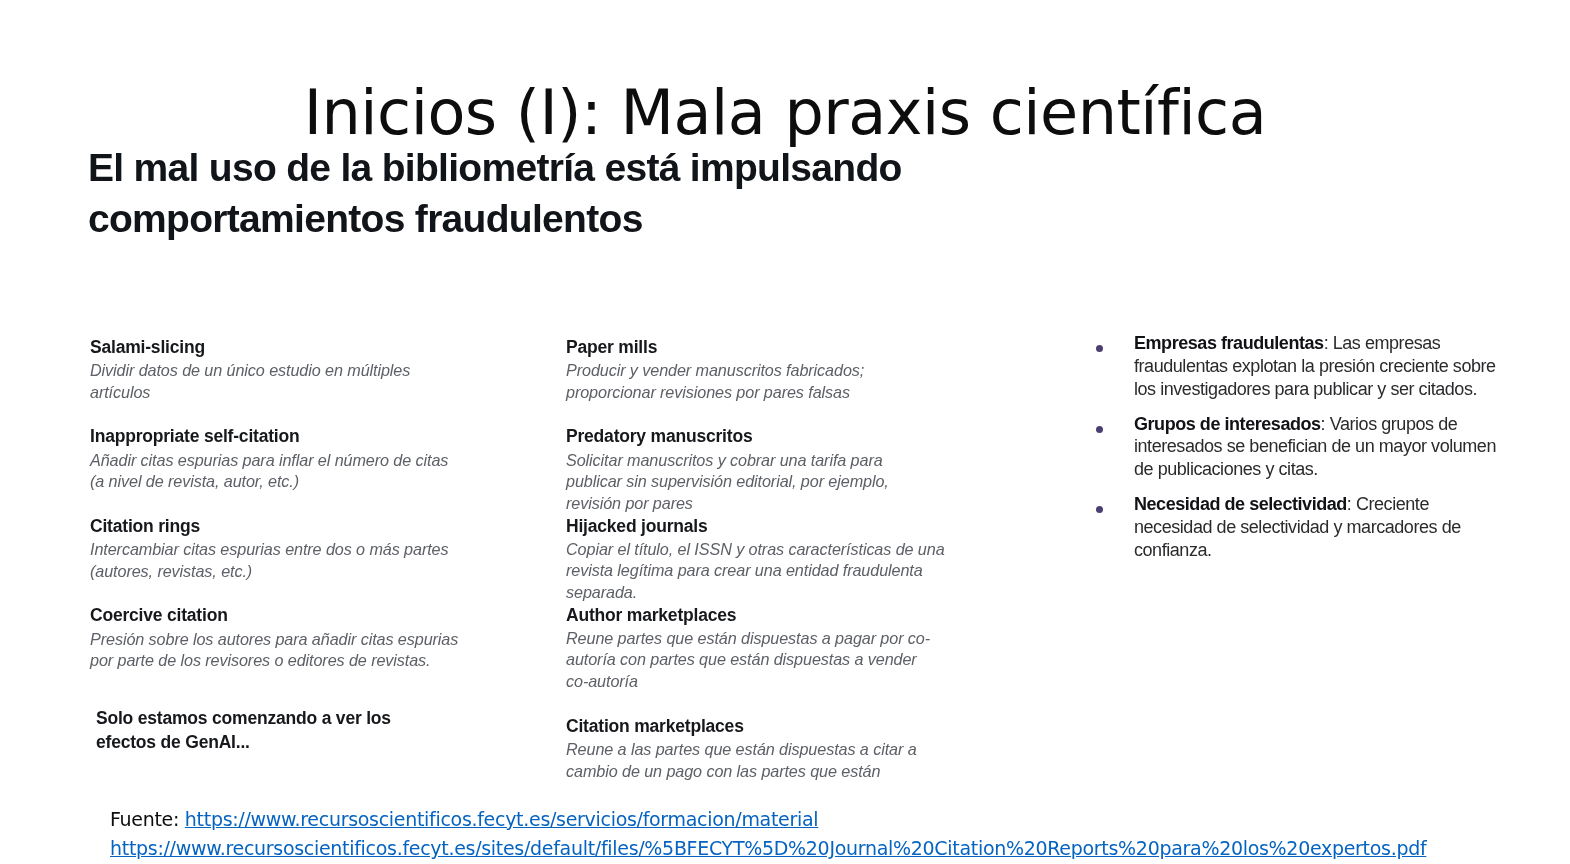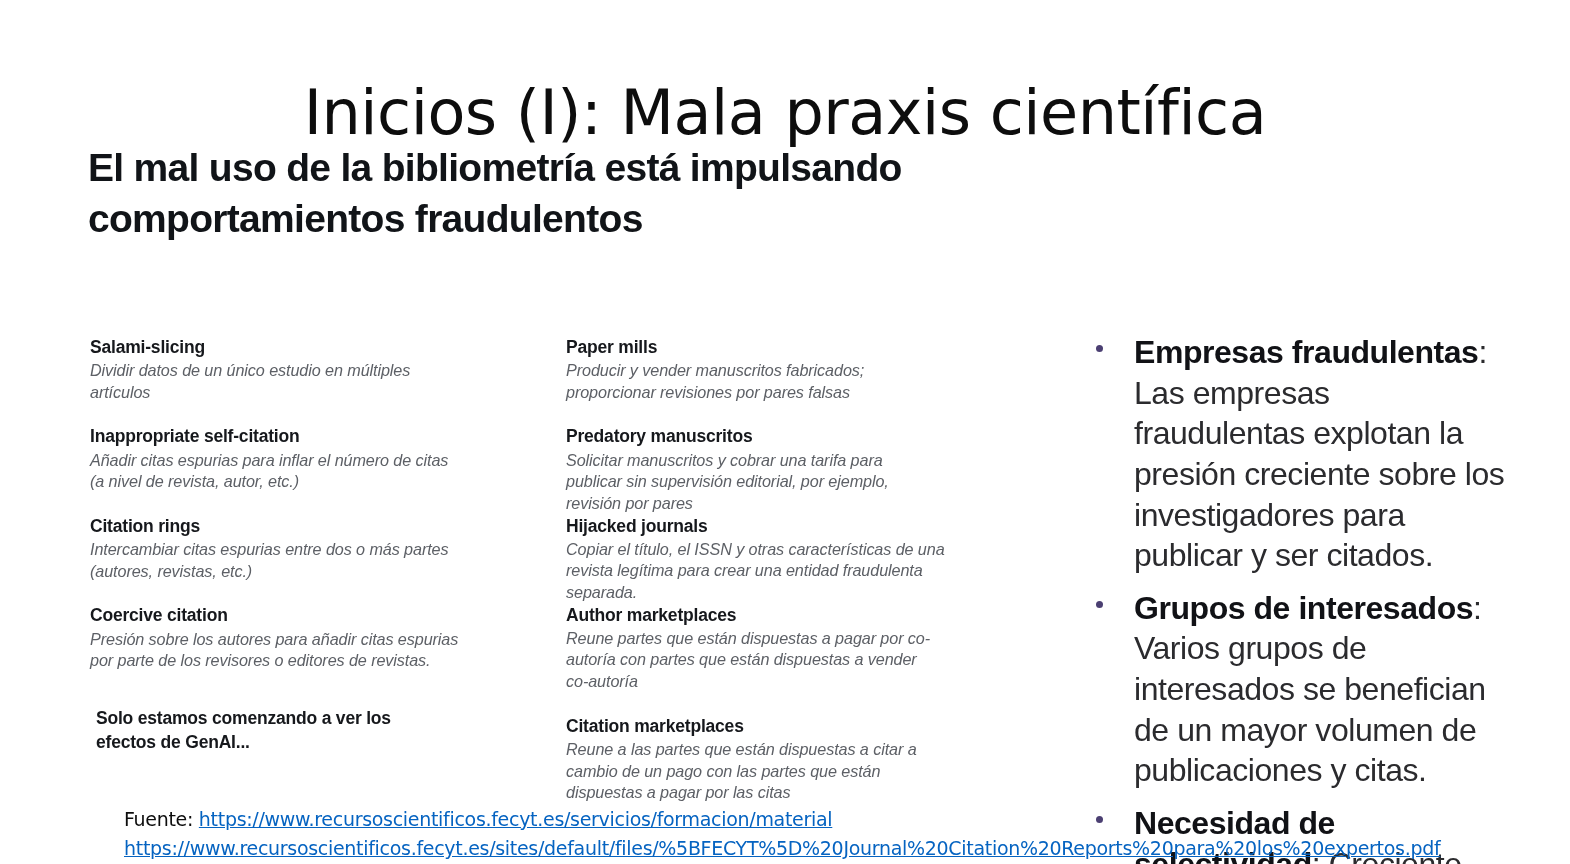--- a/index.html
+++ b/index.html
@@ -108,7 +108,7 @@
     padding-left: 46px;
     margin-bottom: 12px;
     font-family: "Liberation Sans", sans-serif;
-    font-size: 32px;
+    font-size: 18px;
     line-height: 1.27;
     color: #2b2b2e;
     letter-spacing: -0.45px;

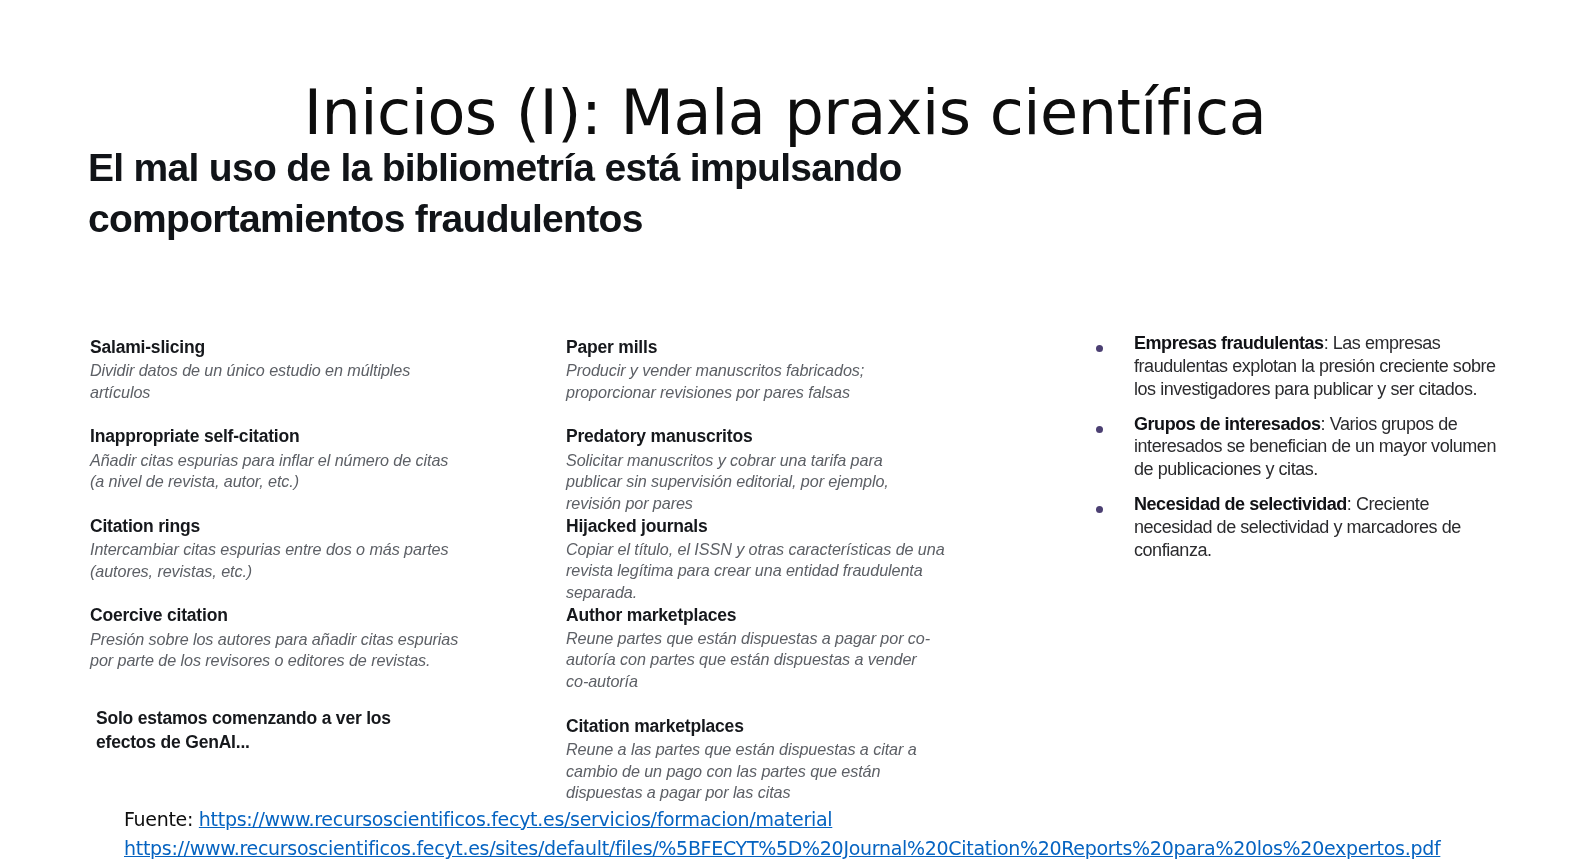--- a/index.html
+++ b/index.html
@@ -243,7 +243,6 @@
       <div class="term-desc">
         <span class="ln">Reune a las partes que están dispuestas a citar a</span>
         <span class="ln">cambio de un pago con las partes que están</span>
-        <span class="ln">dispuestas a pagar por las citas</span>
       </div>
     </div>
 

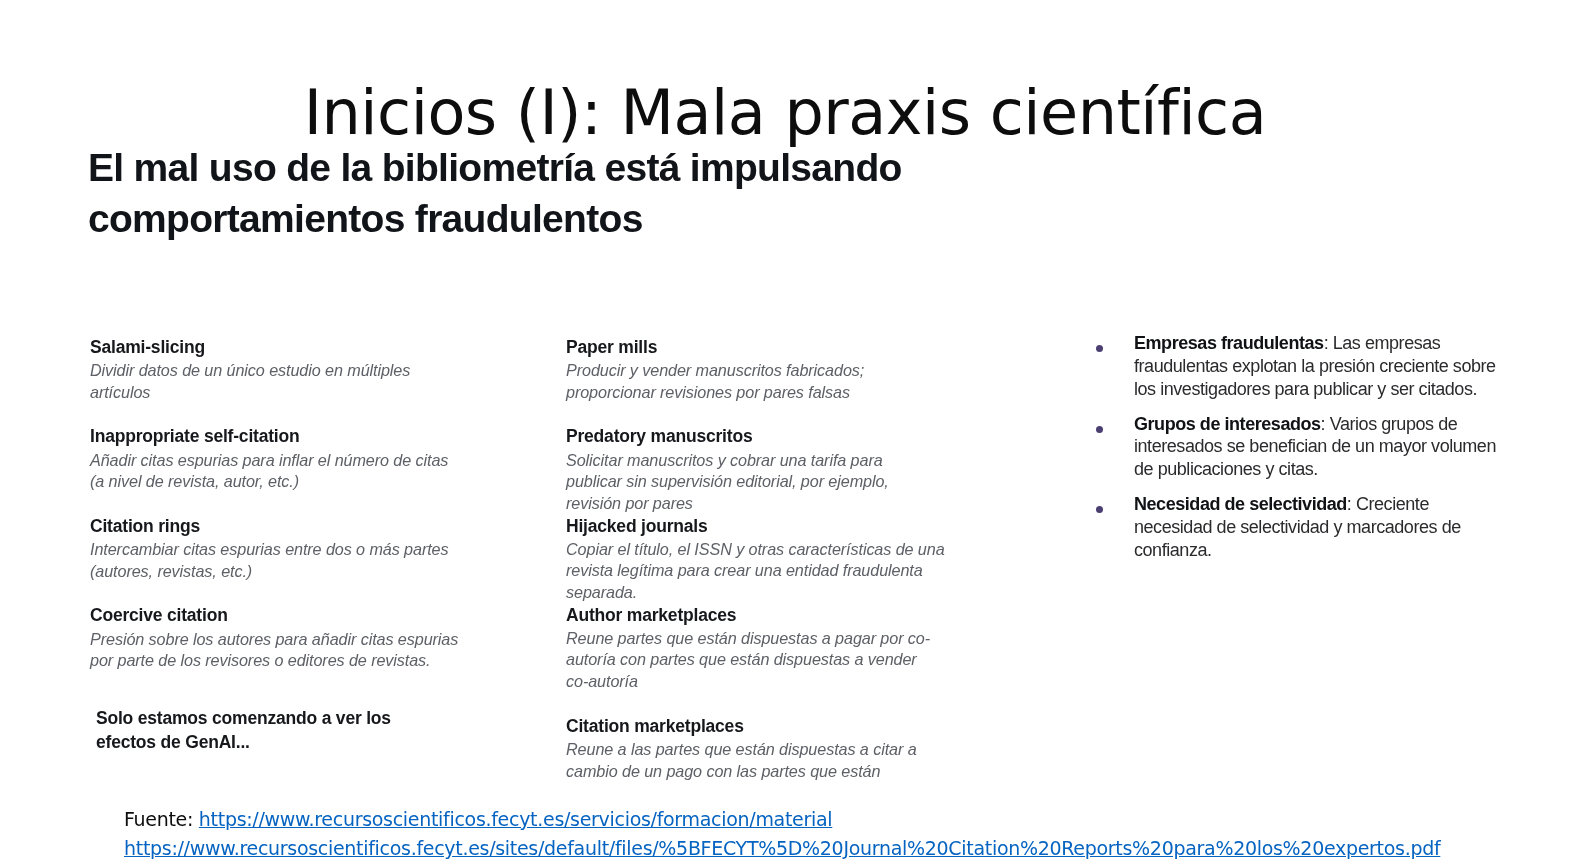--- a/index.html
+++ b/index.html
@@ -131,7 +131,7 @@
   
   #footer {
     position: absolute;
-    left: 124px;
+    left: 110px;
     top: 805px;
     width: 1400px;
     font-family: "DejaVu Sans", sans-serif;

